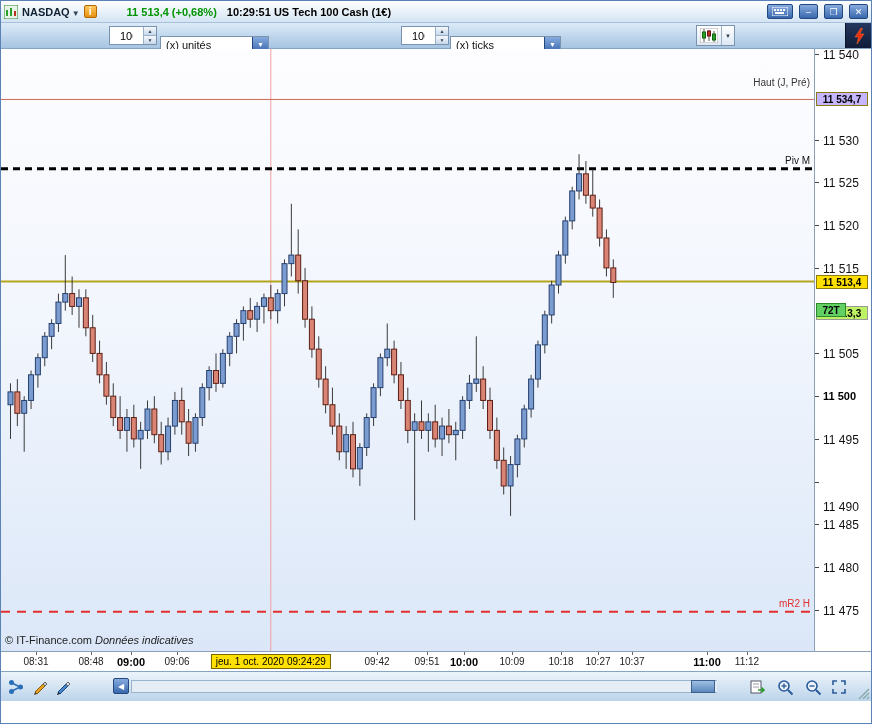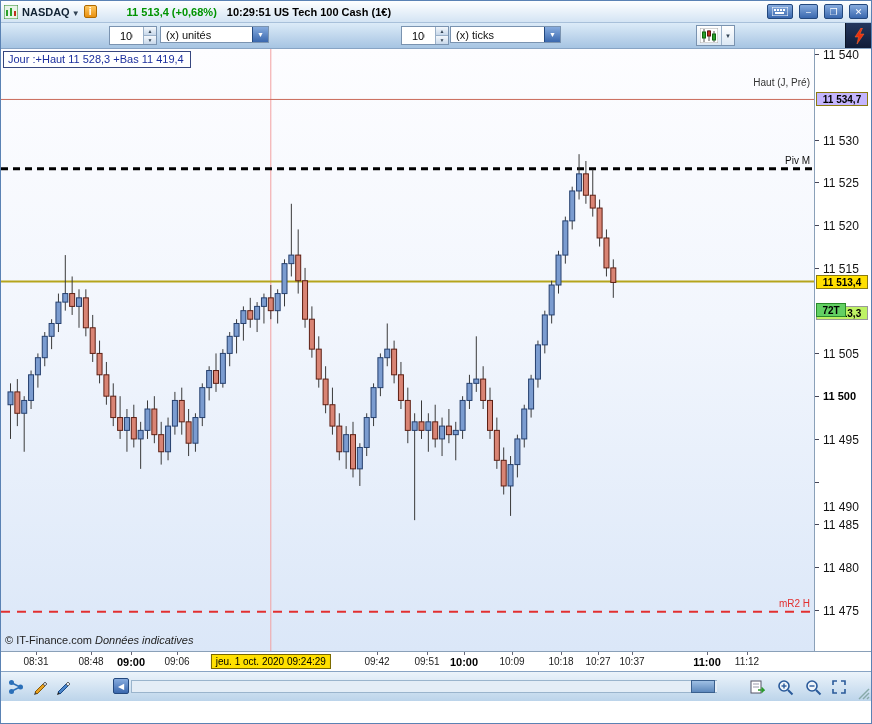--- a/index.html
+++ b/index.html
@@ -58,7 +58,7 @@
   .sb{flex:1;border:none;background:linear-gradient(#f4f8fc,#c8d8ea);font-size:5px;line-height:4px;
       padding:0;color:#345;cursor:default;}
   .sb + .sb{border-top:1px solid #9ab0c8;}
-  .dd{position:absolute;top:3px;height:17px;display:flex;background:#fff;border:1px solid #7a93b0;}
+  .dd{position:absolute;top:13px;height:17px;display:flex;background:#fff;border:1px solid #7a93b0;}
   .dd-val{padding:2px 5px 0 5px;white-space:nowrap;color:#111;}
   .dd-btn{width:16px;background:linear-gradient(#86abde,#3a68ae);color:#fff;font-size:7px;
       display:flex;align-items:center;justify-content:center;border-left:1px solid #23487e;}

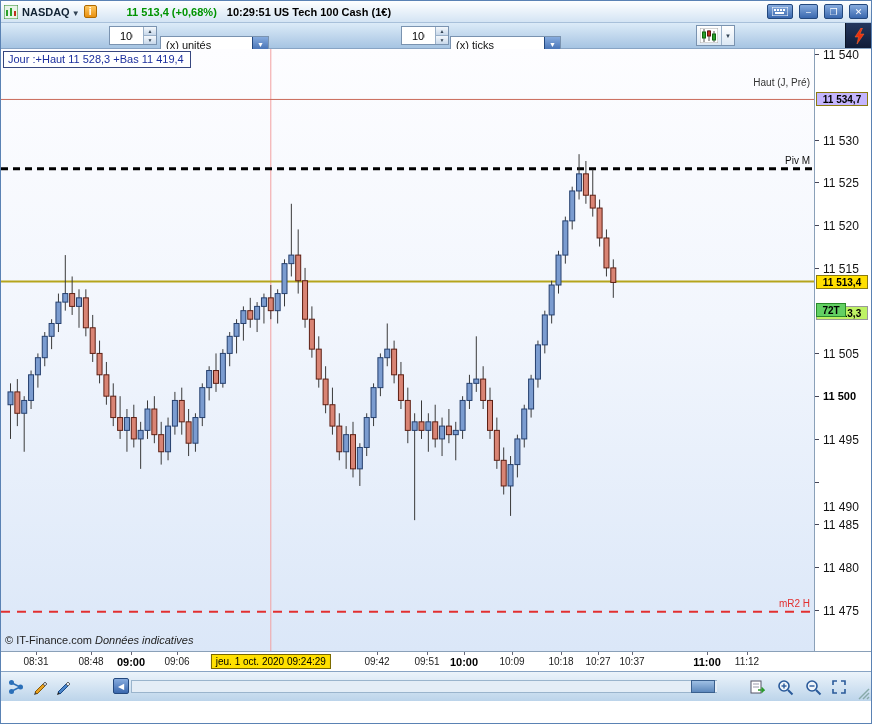--- a/index.html
+++ b/index.html
@@ -556,7 +556,6 @@
             <rect x="609.8" y="218.90909090909517" width="5" height="14.536931818188094" fill="#d98474" stroke="#5e2014"></rect>
           </g>
         </svg>
-      <div class="infobox">Jour :+Haut 11 528,3 +Bas 11 419,4</div>
       <div class="copyright">
         <span>© IT-Finance.com</span>
         <i>Données indicatives</i>

